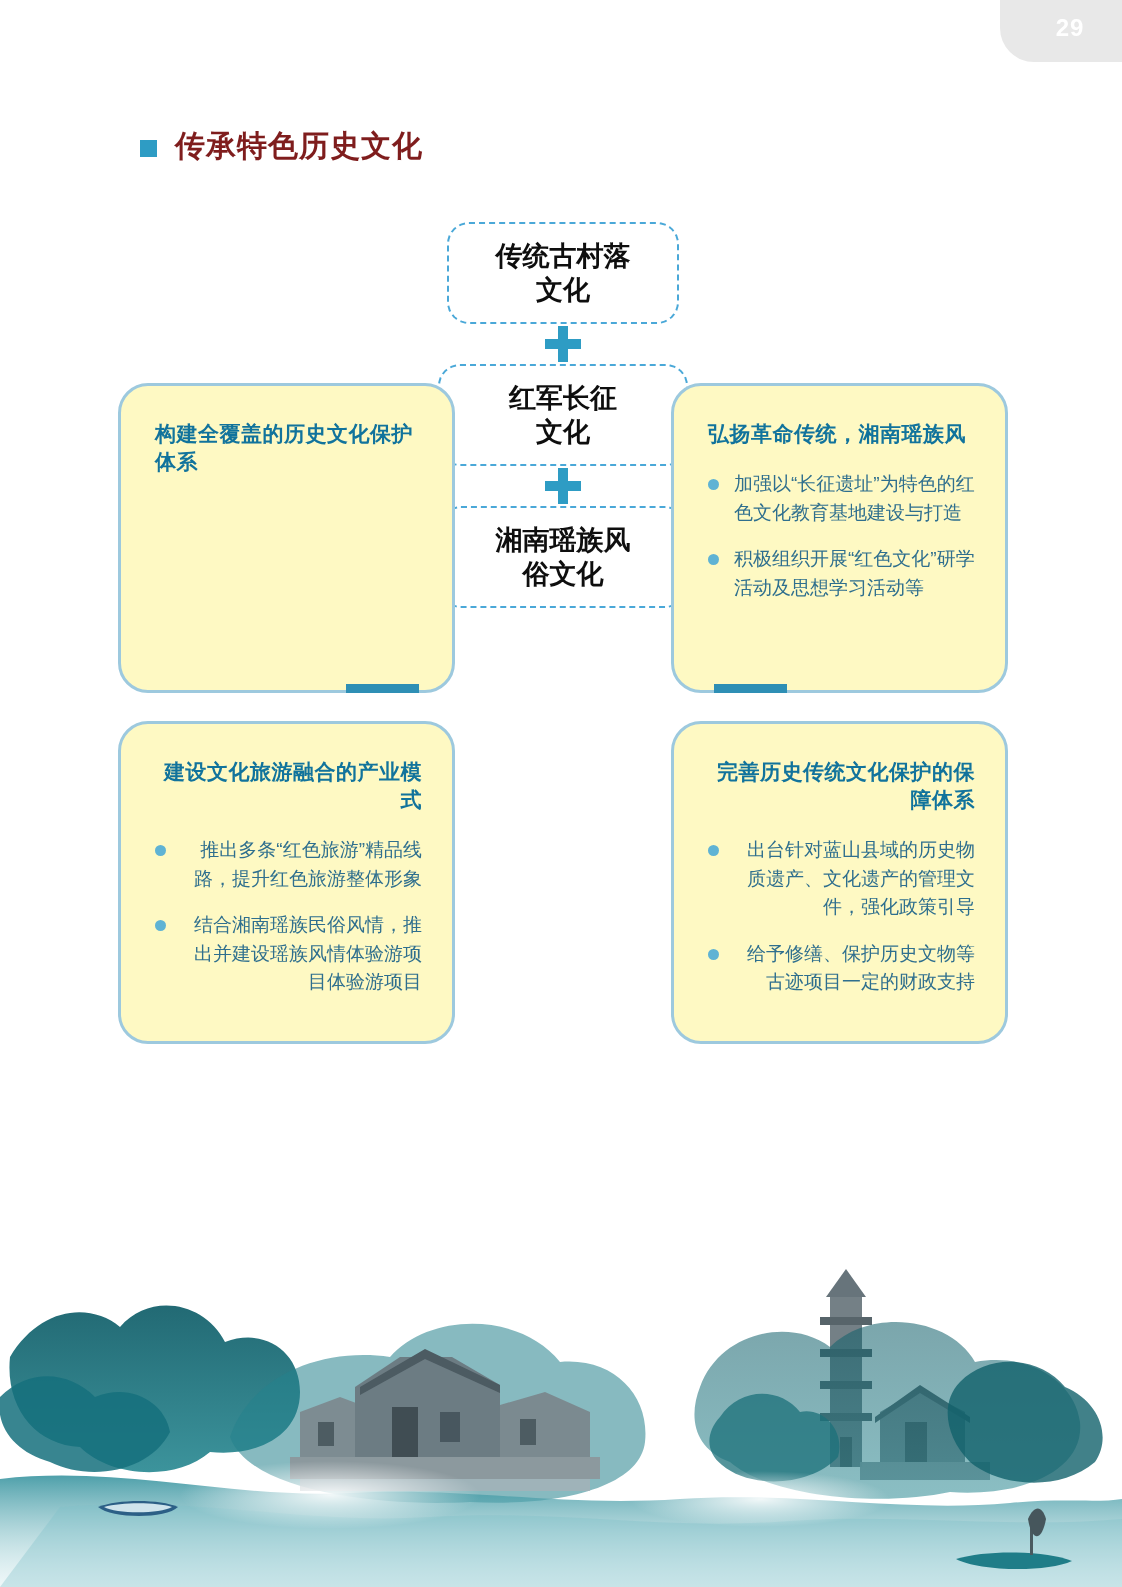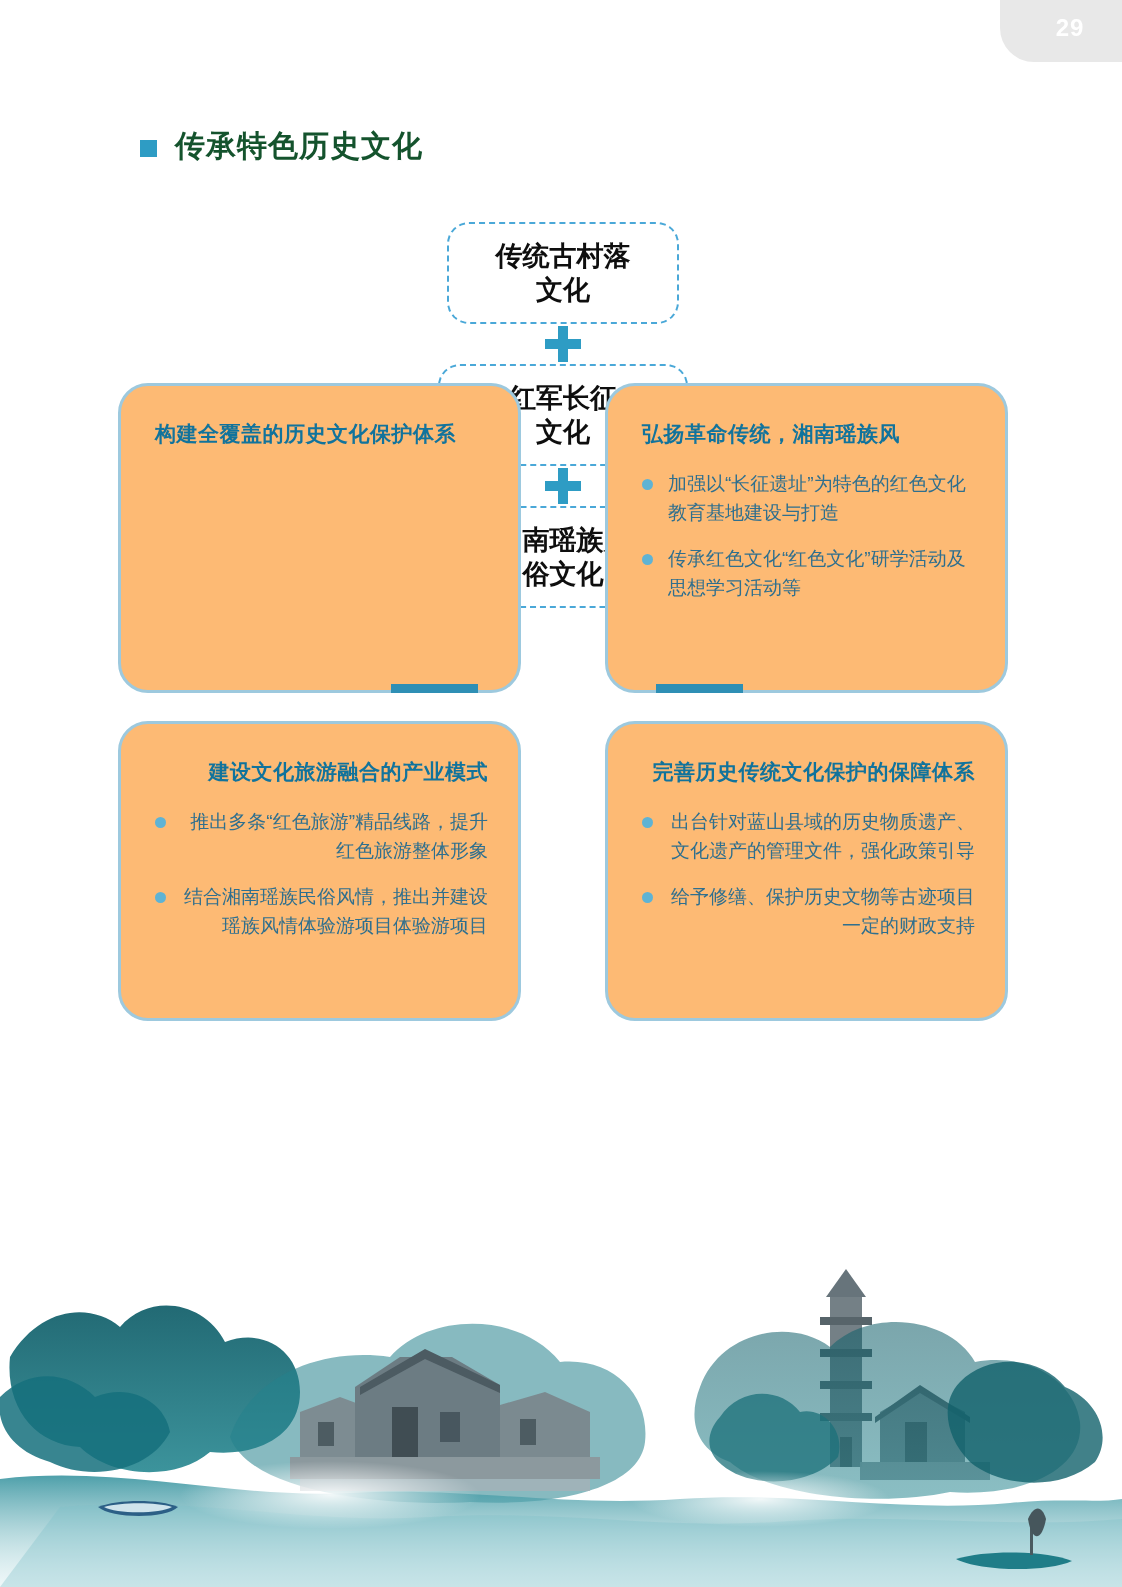--- a/index.html
+++ b/index.html
@@ -55,7 +55,7 @@
   .section-head .title {
     font-size: 30px;
     font-weight: bold;
-    color: #14532d;
+    color: #7f1d1d;
     letter-spacing: 1px;
   }
 

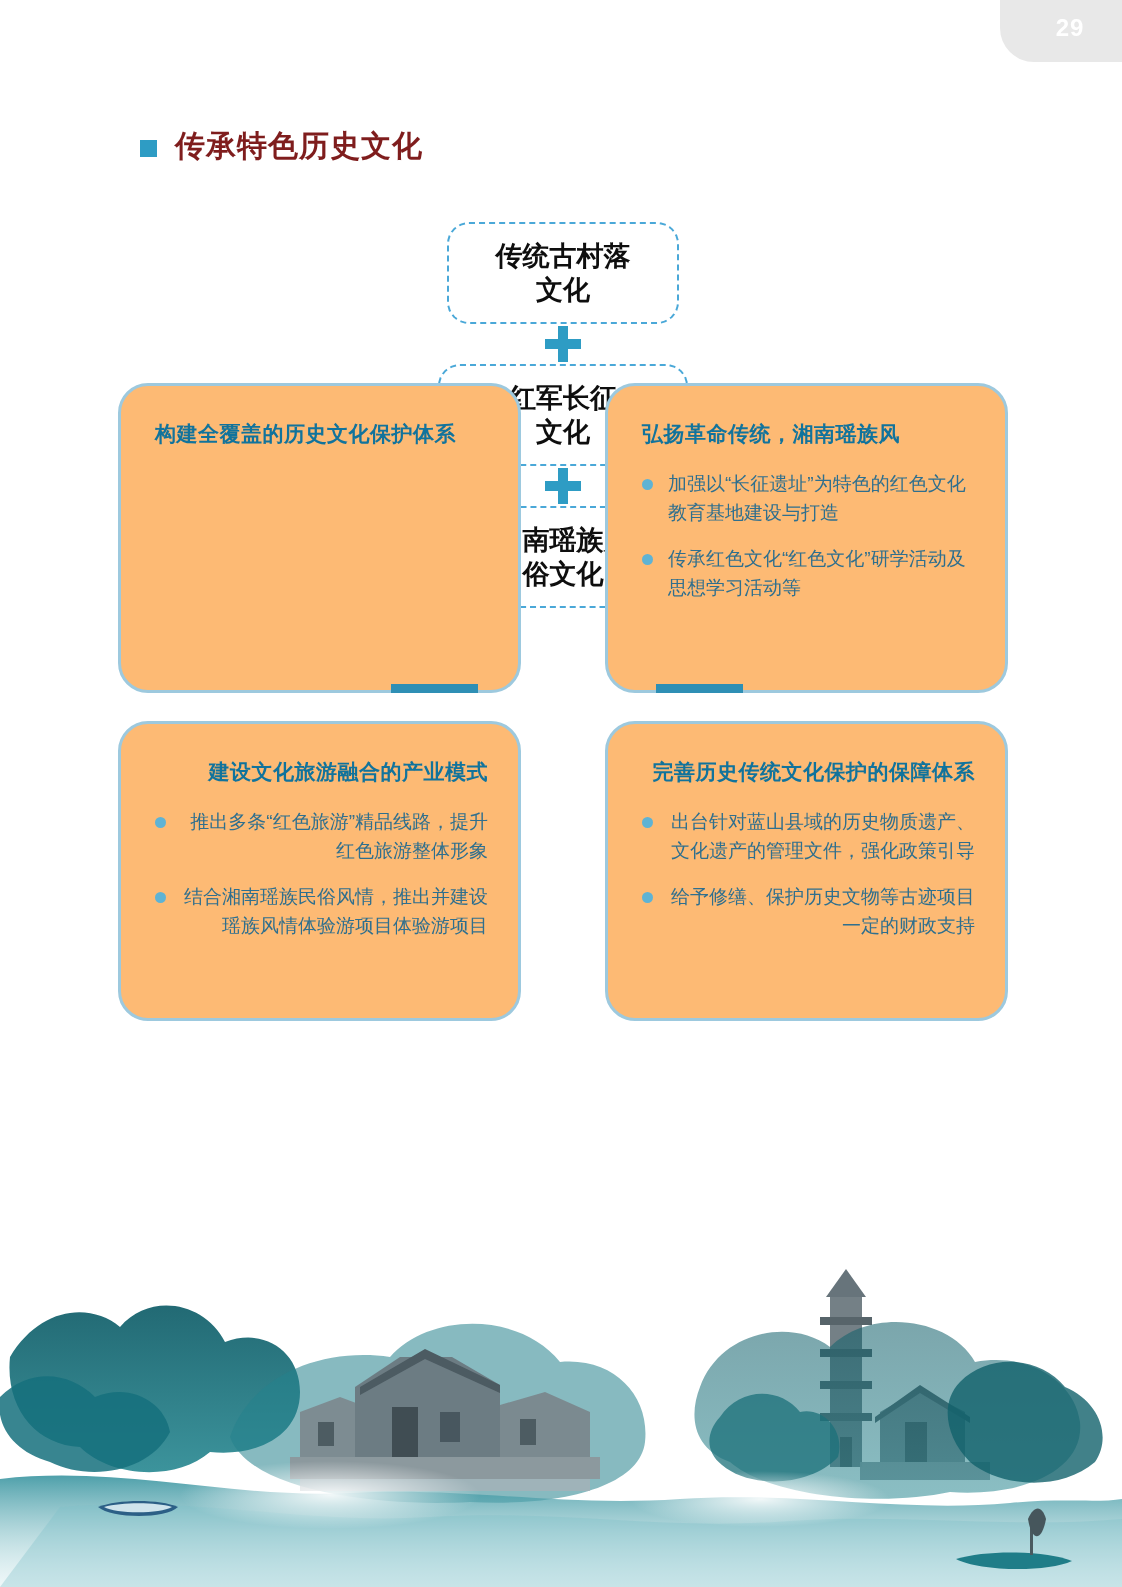--- a/index.html
+++ b/index.html
@@ -113,12 +113,12 @@
 
   .card {
     position: relative;
-    width: 403px;
+    width: 337px;
     box-sizing: border-box;
     border: 3px solid #9dc9de;
     border-radius: 30px;
     padding: 34px 30px 26px 30px;
-    background: #fdba74;
+    background: #fef9c3;
   }
   .card.h1 { min-height: 310px; }
   .card.h2 { min-height: 300px; text-align: right; }

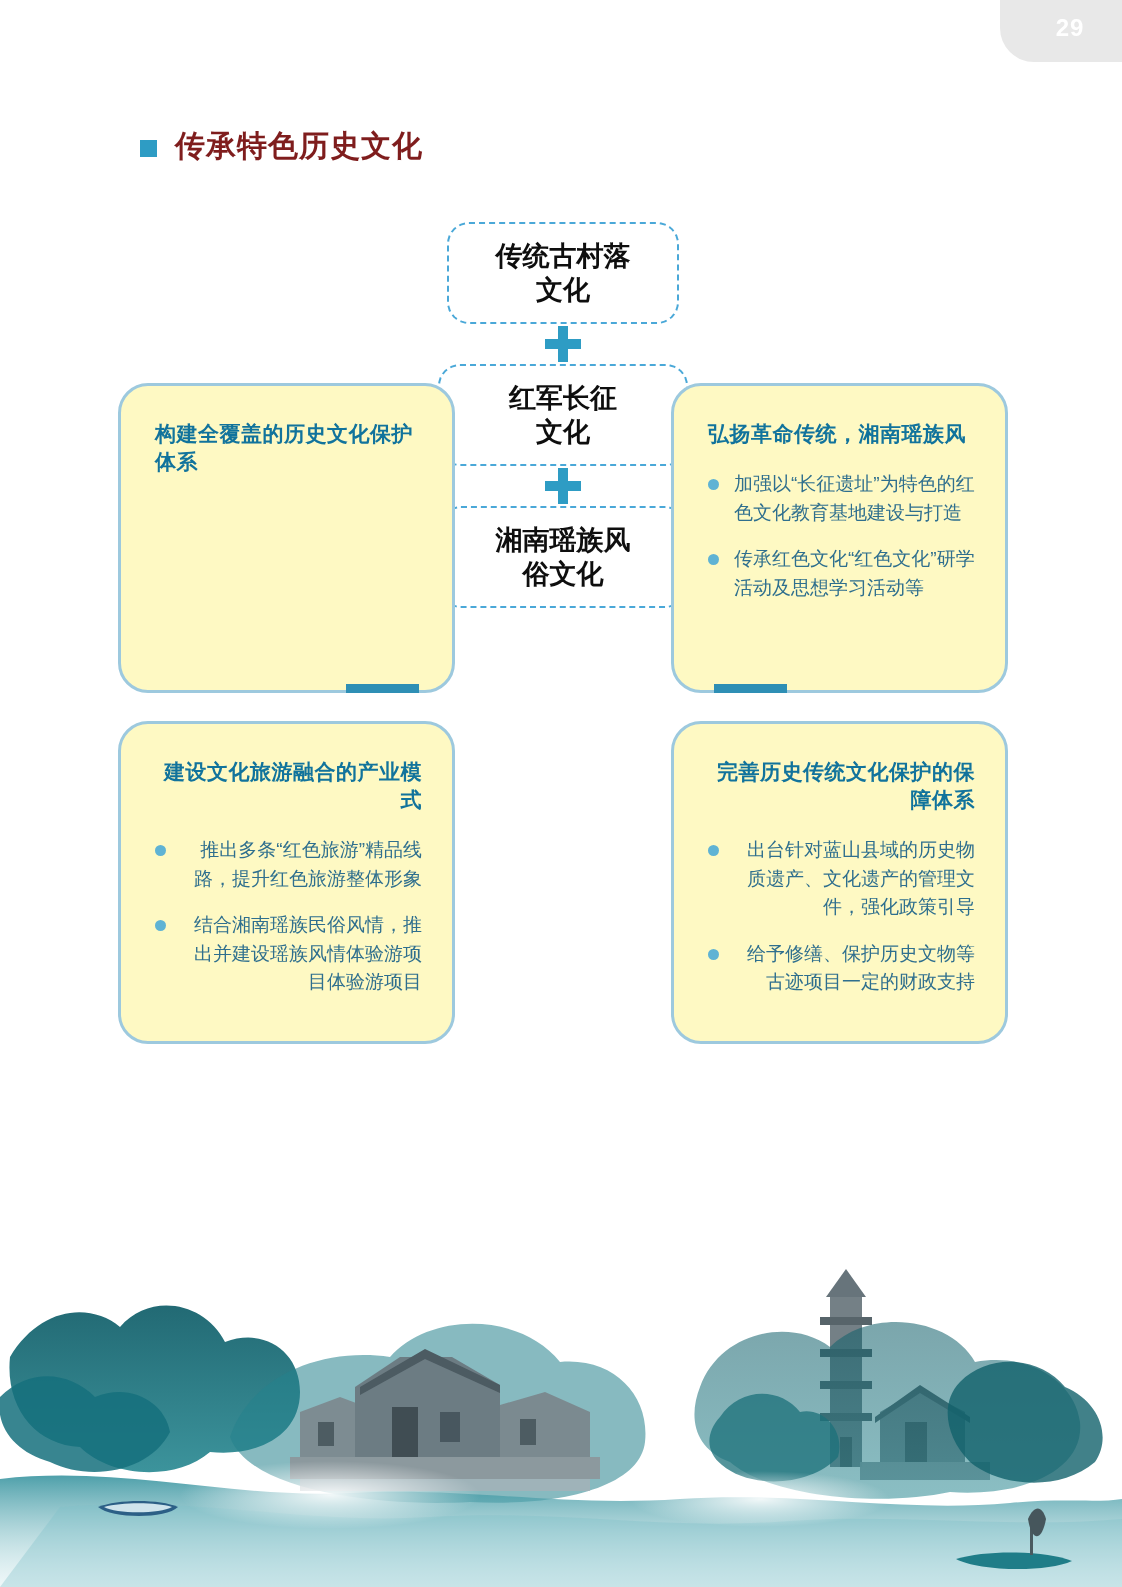--- a/index.html
+++ b/index.html
@@ -233,7 +233,7 @@
       <h3>弘扬革命传统，湘南瑶族风</h3>
       <ul>
         <li>加强以“长征遗址”为特色的红色文化教育基地建设与打造</li>
-        <li>传承红色文化“红色文化”研学活动及思想学习活动等</li>
+        <li>积极组织开展“红色文化”研学活动及思想学习活动等</li>
       </ul>
     </div>
 

